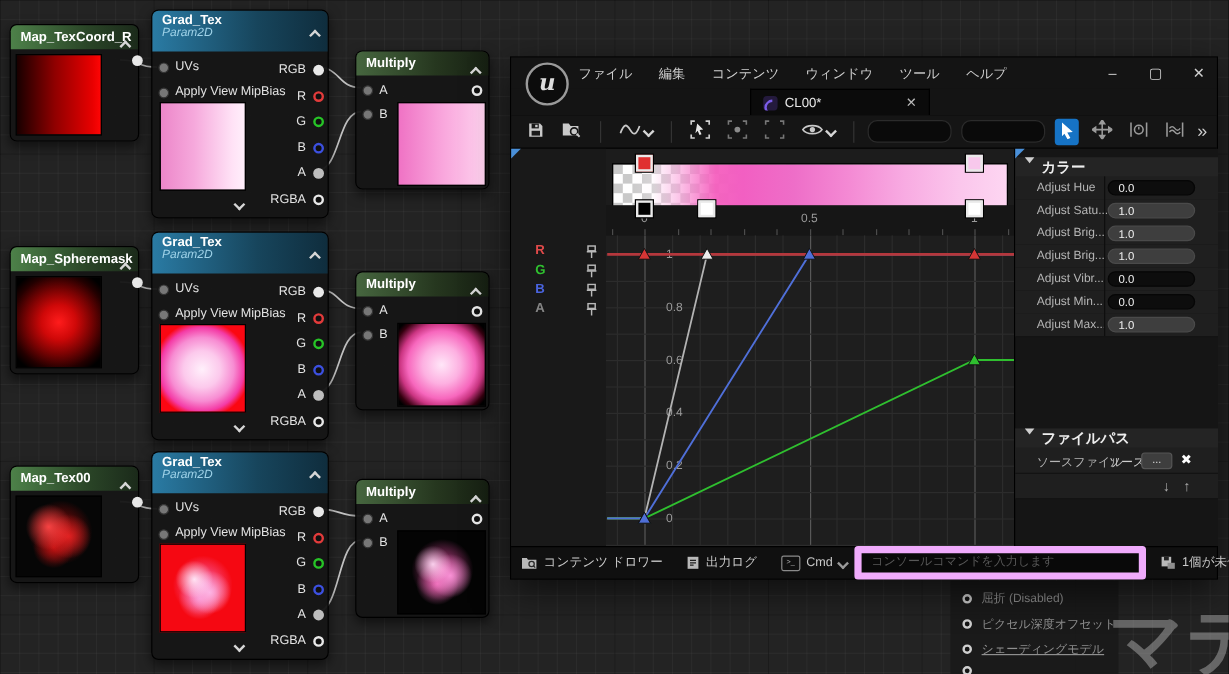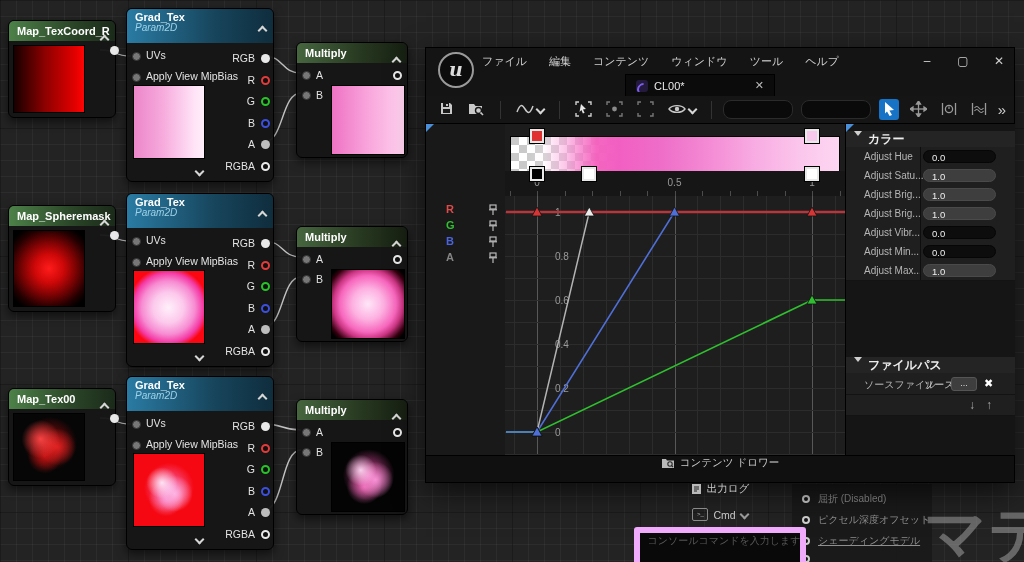--- a/index.html
+++ b/index.html
@@ -122,7 +122,7 @@
   .col-sep{position:absolute;width:1px;background:#0e0e0e;left:74px;}
   
   #statusbar{position:absolute;left:0;top:407px;width:100%;height:27px;background:#101010;border-top:1px solid #000;
-     display:flex;align-items:center;padding:0 8px;box-sizing:border-box;gap:6px;font-size:10.5px;color:#c9c9c9;flex-direction:column;}
+     display:flex;align-items:center;padding:0 8px;box-sizing:border-box;gap:6px;font-size:10.5px;color:#c9c9c9;}
   .sb-btn{display:flex;align-items:center;gap:5px;white-space:nowrap;}
   .sb-sep{width:1px;height:16px;background:#2e2e2e;margin:0 4px;}
   #console-input{flex:0 0 223px;height:16px;background:#090909;border:6px solid #f0abfc;border-radius:3px;

